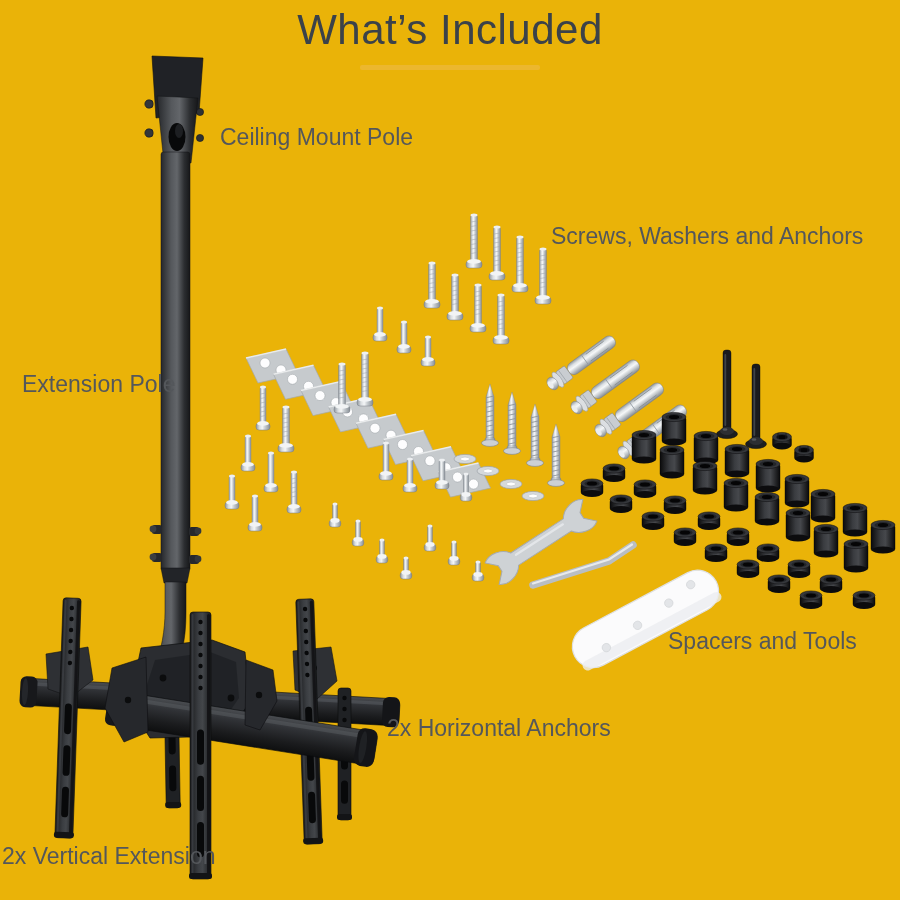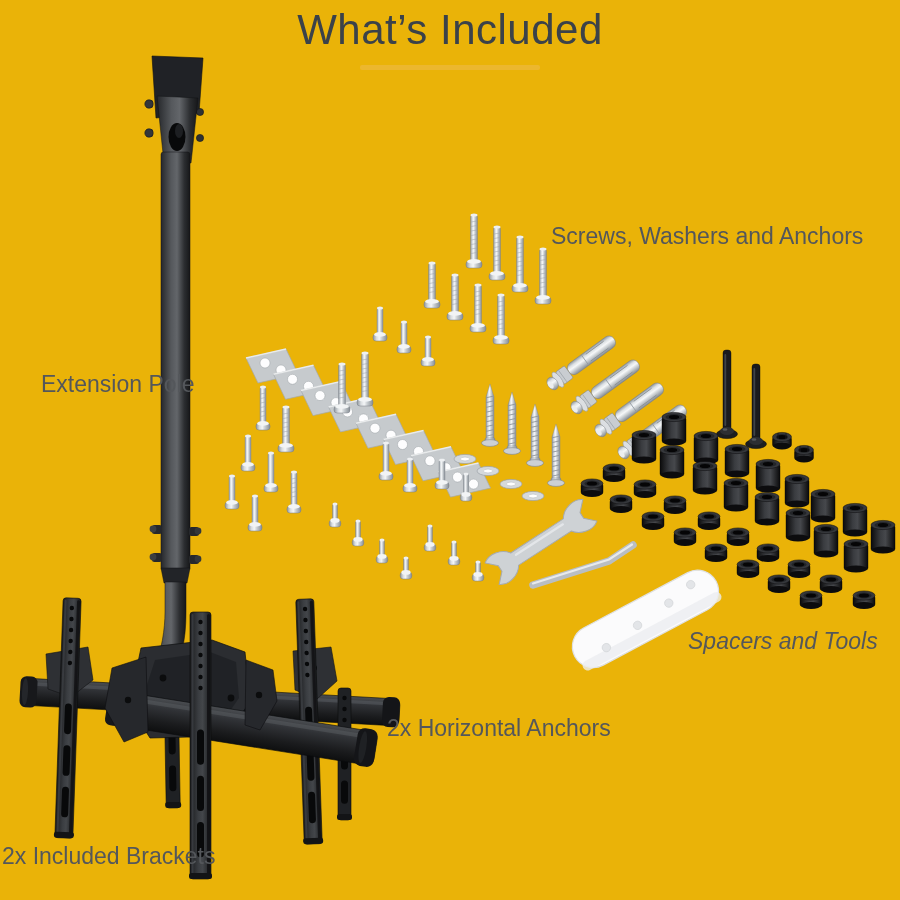--- a/index.html
+++ b/index.html
@@ -928,6 +928,7 @@
 <div class="title" style="color: rgb(59, 66, 73);">What’s Included</div>
 <div class="underline" style="background: rgb(236, 183, 46);"></div>
 
+<div class="lbl lbl-ceiling" style="color: rgb(84, 87, 91);">Ceiling Mount Pole</div>
 <div class="lbl lbl-screws" style="color: rgb(84, 87, 91); margin-top: 8px;">Screws, Washers and Anchors</div>
 <div class="lbl lbl-extension" style="color: rgb(84, 87, 91);">Extension Pole</div>
 <div class="lbl lbl-spacers" style="color: rgb(84, 87, 91);">Spacers and Tools</div>

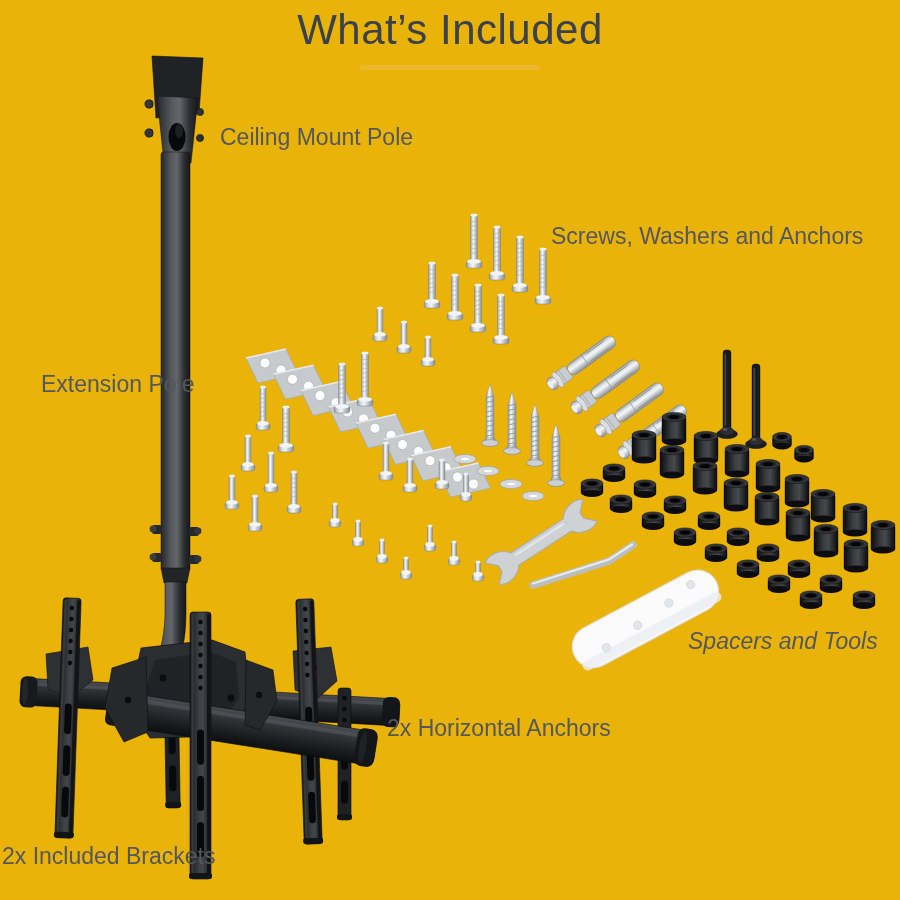--- a/index.html
+++ b/index.html
@@ -13,7 +13,7 @@
   .lbl{position:absolute;font-size:23px;font-weight:400;color:#54575b;white-space:nowrap;}
   .lbl-ceiling{left:220px;top:124px;}
   .lbl-screws{left:551px;top:215px;}
-  .lbl-extension{left:22px;top:371px;margin-left:19px;}
+  .lbl-extension{left:22px;top:371px;}
   .lbl-spacers{left:688px;top:628px;font-style:italic;}
   .lbl-horizontal{left:387px;top:715px;}
   .lbl-vertical{left:2px;top:843px;}

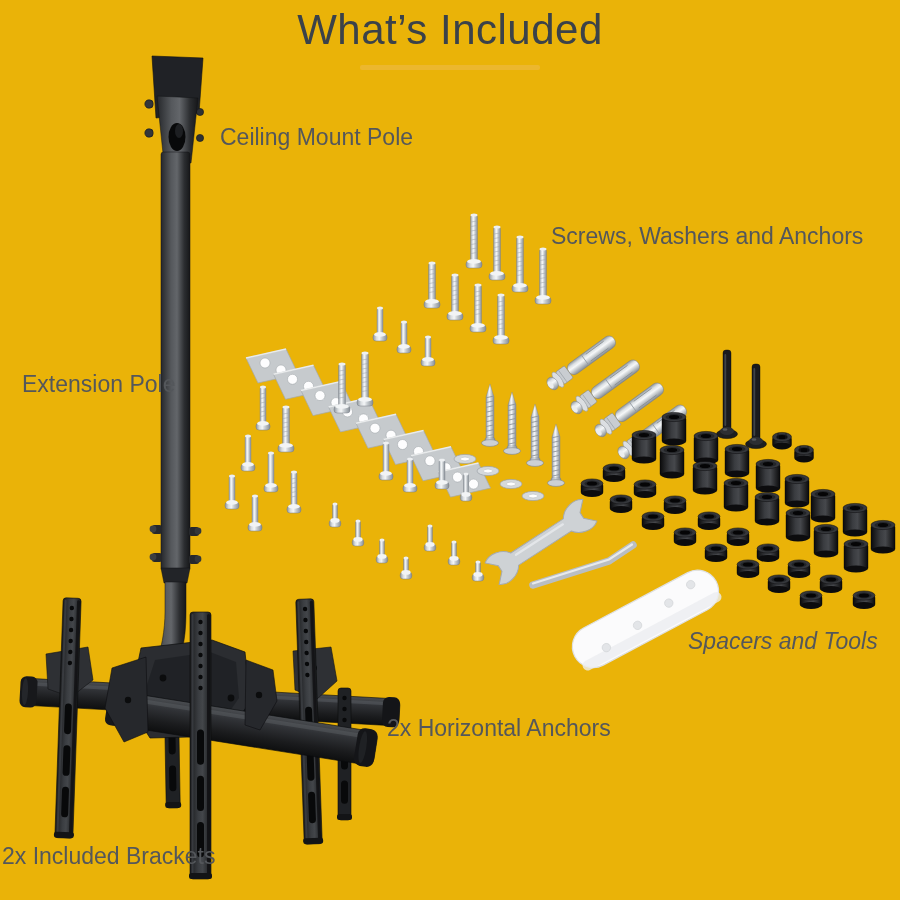--- a/index.html
+++ b/index.html
@@ -14,7 +14,7 @@
   .lbl-ceiling{left:220px;top:124px;}
   .lbl-screws{left:551px;top:215px;}
   .lbl-extension{left:22px;top:371px;}
-  .lbl-spacers{left:688px;top:628px;font-style:italic;}
+  .lbl-spacers{left:668px;top:628px;}
   .lbl-horizontal{left:387px;top:715px;}
   .lbl-vertical{left:2px;top:843px;}
 </style>

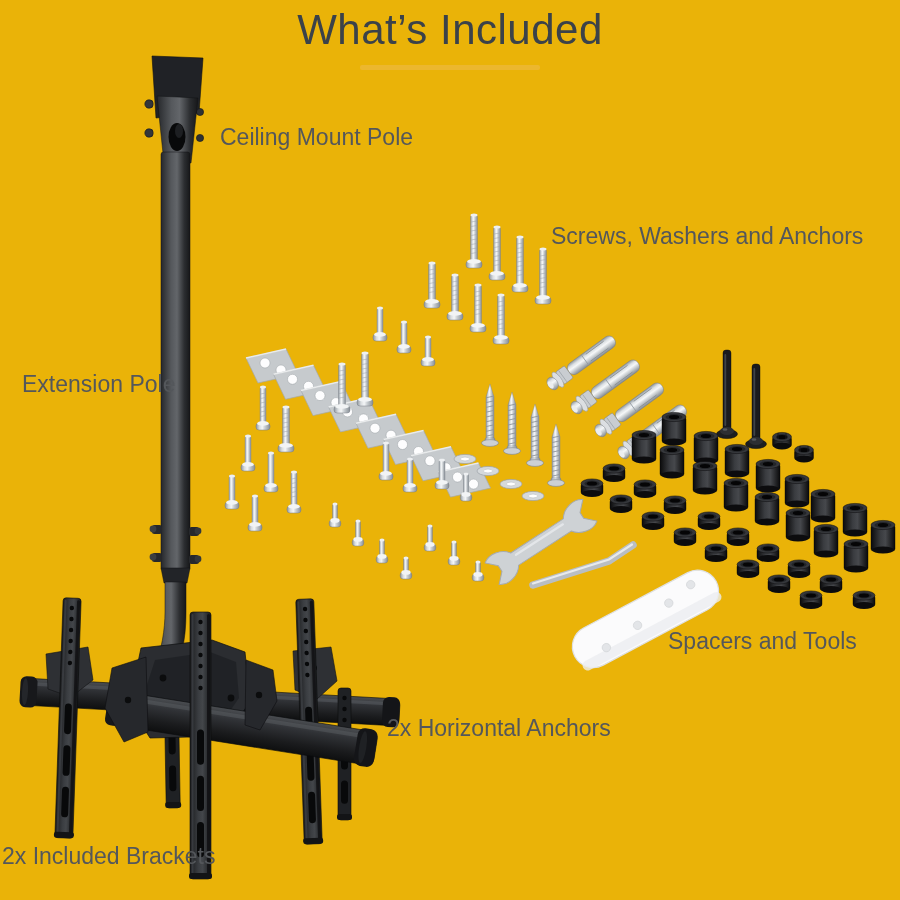--- a/index.html
+++ b/index.html
@@ -933,7 +933,7 @@
 <div class="lbl lbl-extension" style="color: rgb(84, 87, 91);">Extension Pole</div>
 <div class="lbl lbl-spacers" style="color: rgb(84, 87, 91);">Spacers and Tools</div>
 <div class="lbl lbl-horizontal" style="color: rgb(84, 87, 91);">2x Horizontal Anchors</div>
-<div class="lbl lbl-vertical" style="color: rgb(84, 87, 91);">2x Included Brackets</div>
+<div class="lbl lbl-vertical" style="color: rgb(84, 87, 91);">2x Vertical Extension</div>
 
 </div>
 

